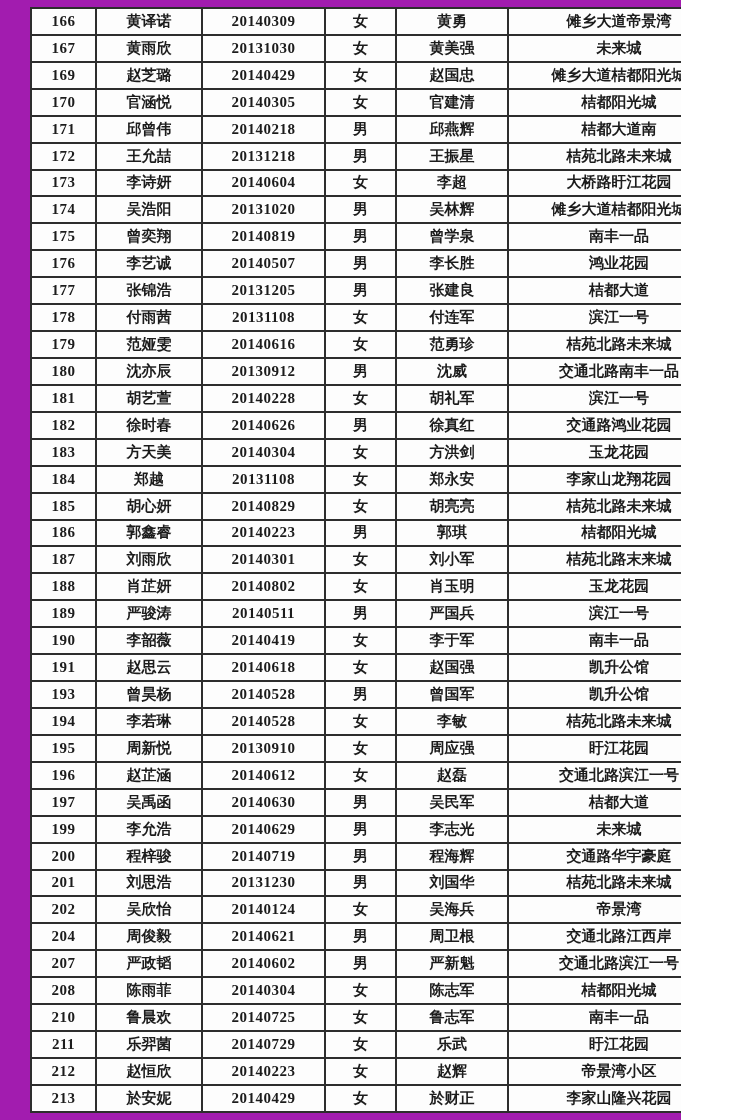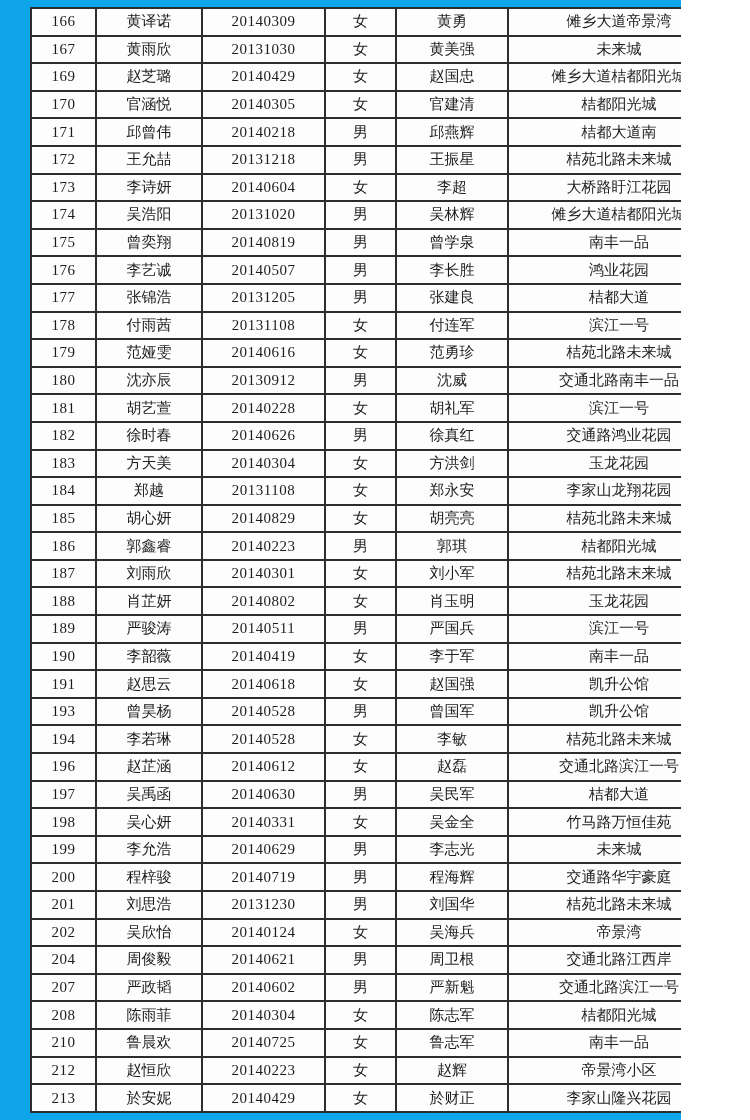--- a/index.html
+++ b/index.html
@@ -11,10 +11,11 @@
     position: relative;
     width: 681px;
     height: 1120px;
-    background: #0ea5e9;
+    background: #a21caf;
     font-family: "Liberation Serif", "DejaVu Serif", serif;
     color: #1c1c1c;
     overflow: hidden;
+    font-weight: bold;
   }
   table#roster {
     position: absolute;

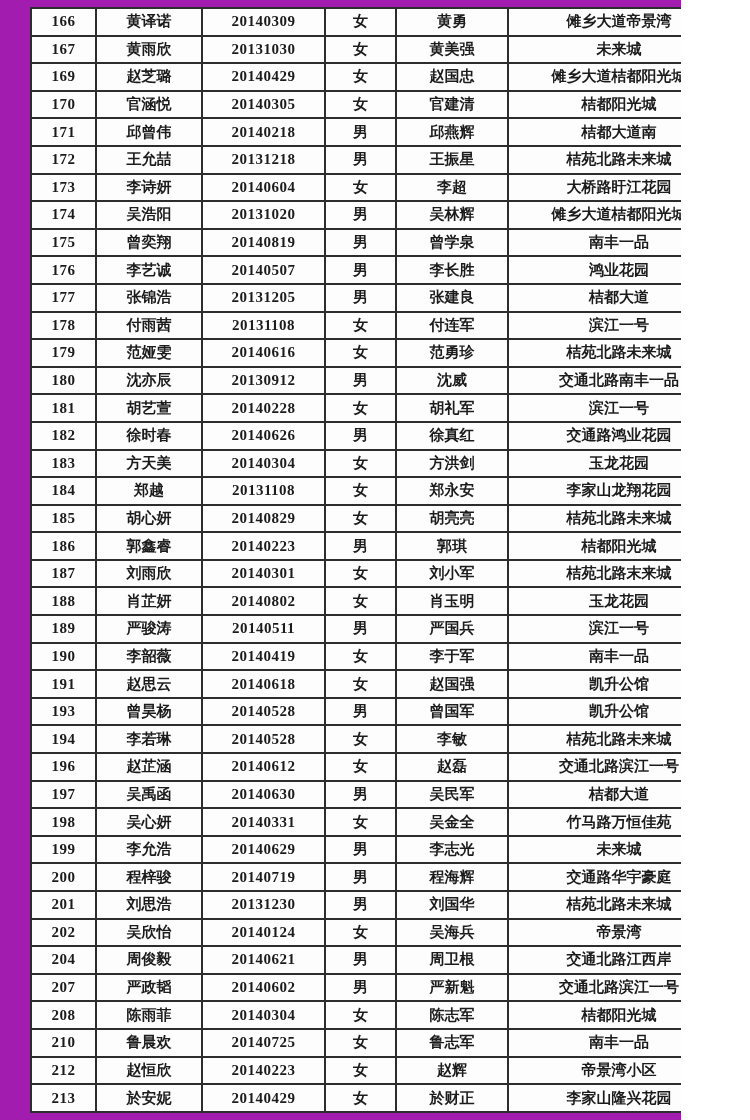--- a/index.html
+++ b/index.html
@@ -282,6 +282,14 @@
           <td class="cell-address">桔苑北路未来城</td>
         </tr>
         <tr>
+          <td class="cell-number">195</td>
+          <td class="cell-name">周新悦</td>
+          <td class="cell-birthdate">20130910</td>
+          <td class="cell-gender">女</td>
+          <td class="cell-guardian">周应强</td>
+          <td class="cell-address">盱江花园</td>
+        </tr>
+        <tr>
           <td class="cell-number">196</td>
           <td class="cell-name">赵芷涵</td>
           <td class="cell-birthdate">20140612</td>

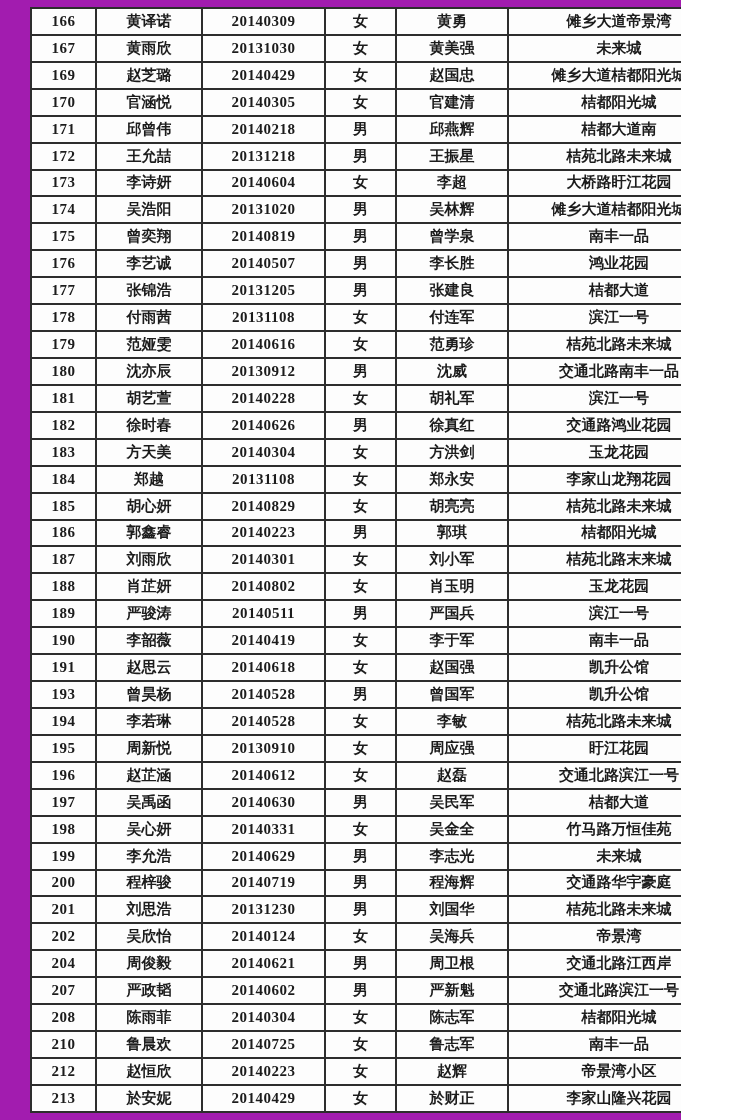--- a/index.html
+++ b/index.html
@@ -306,14 +306,6 @@
           <td class="cell-address">桔都大道</td>
         </tr>
         <tr>
-          <td class="cell-number">198</td>
-          <td class="cell-name">吴心妍</td>
-          <td class="cell-birthdate">20140331</td>
-          <td class="cell-gender">女</td>
-          <td class="cell-guardian">吴金全</td>
-          <td class="cell-address">竹马路万恒佳苑</td>
-        </tr>
-        <tr>
           <td class="cell-number">199</td>
           <td class="cell-name">李允浩</td>
           <td class="cell-birthdate">20140629</td>

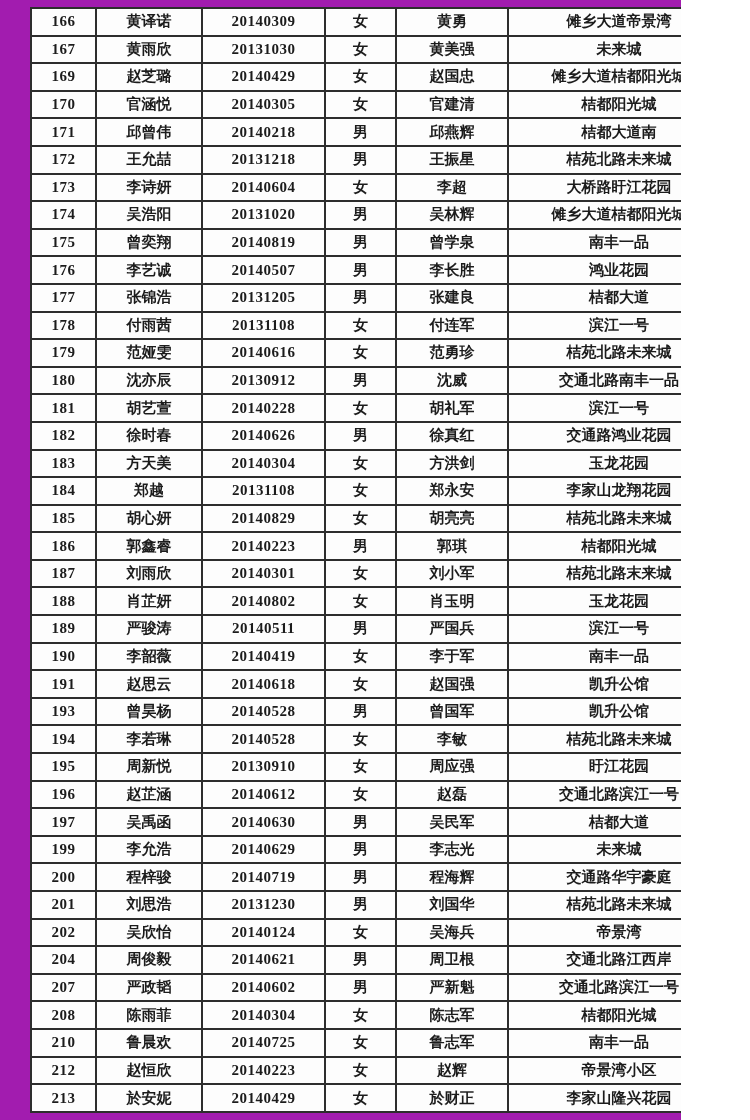--- a/index.html
+++ b/index.html
@@ -370,6 +370,14 @@
           <td class="cell-address">南丰一品</td>
         </tr>
         <tr>
+          <td class="cell-number">211</td>
+          <td class="cell-name">乐羿菌</td>
+          <td class="cell-birthdate">20140729</td>
+          <td class="cell-gender">女</td>
+          <td class="cell-guardian">乐武</td>
+          <td class="cell-address">盱江花园</td>
+        </tr>
+        <tr>
           <td class="cell-number">212</td>
           <td class="cell-name">赵恒欣</td>
           <td class="cell-birthdate">20140223</td>

